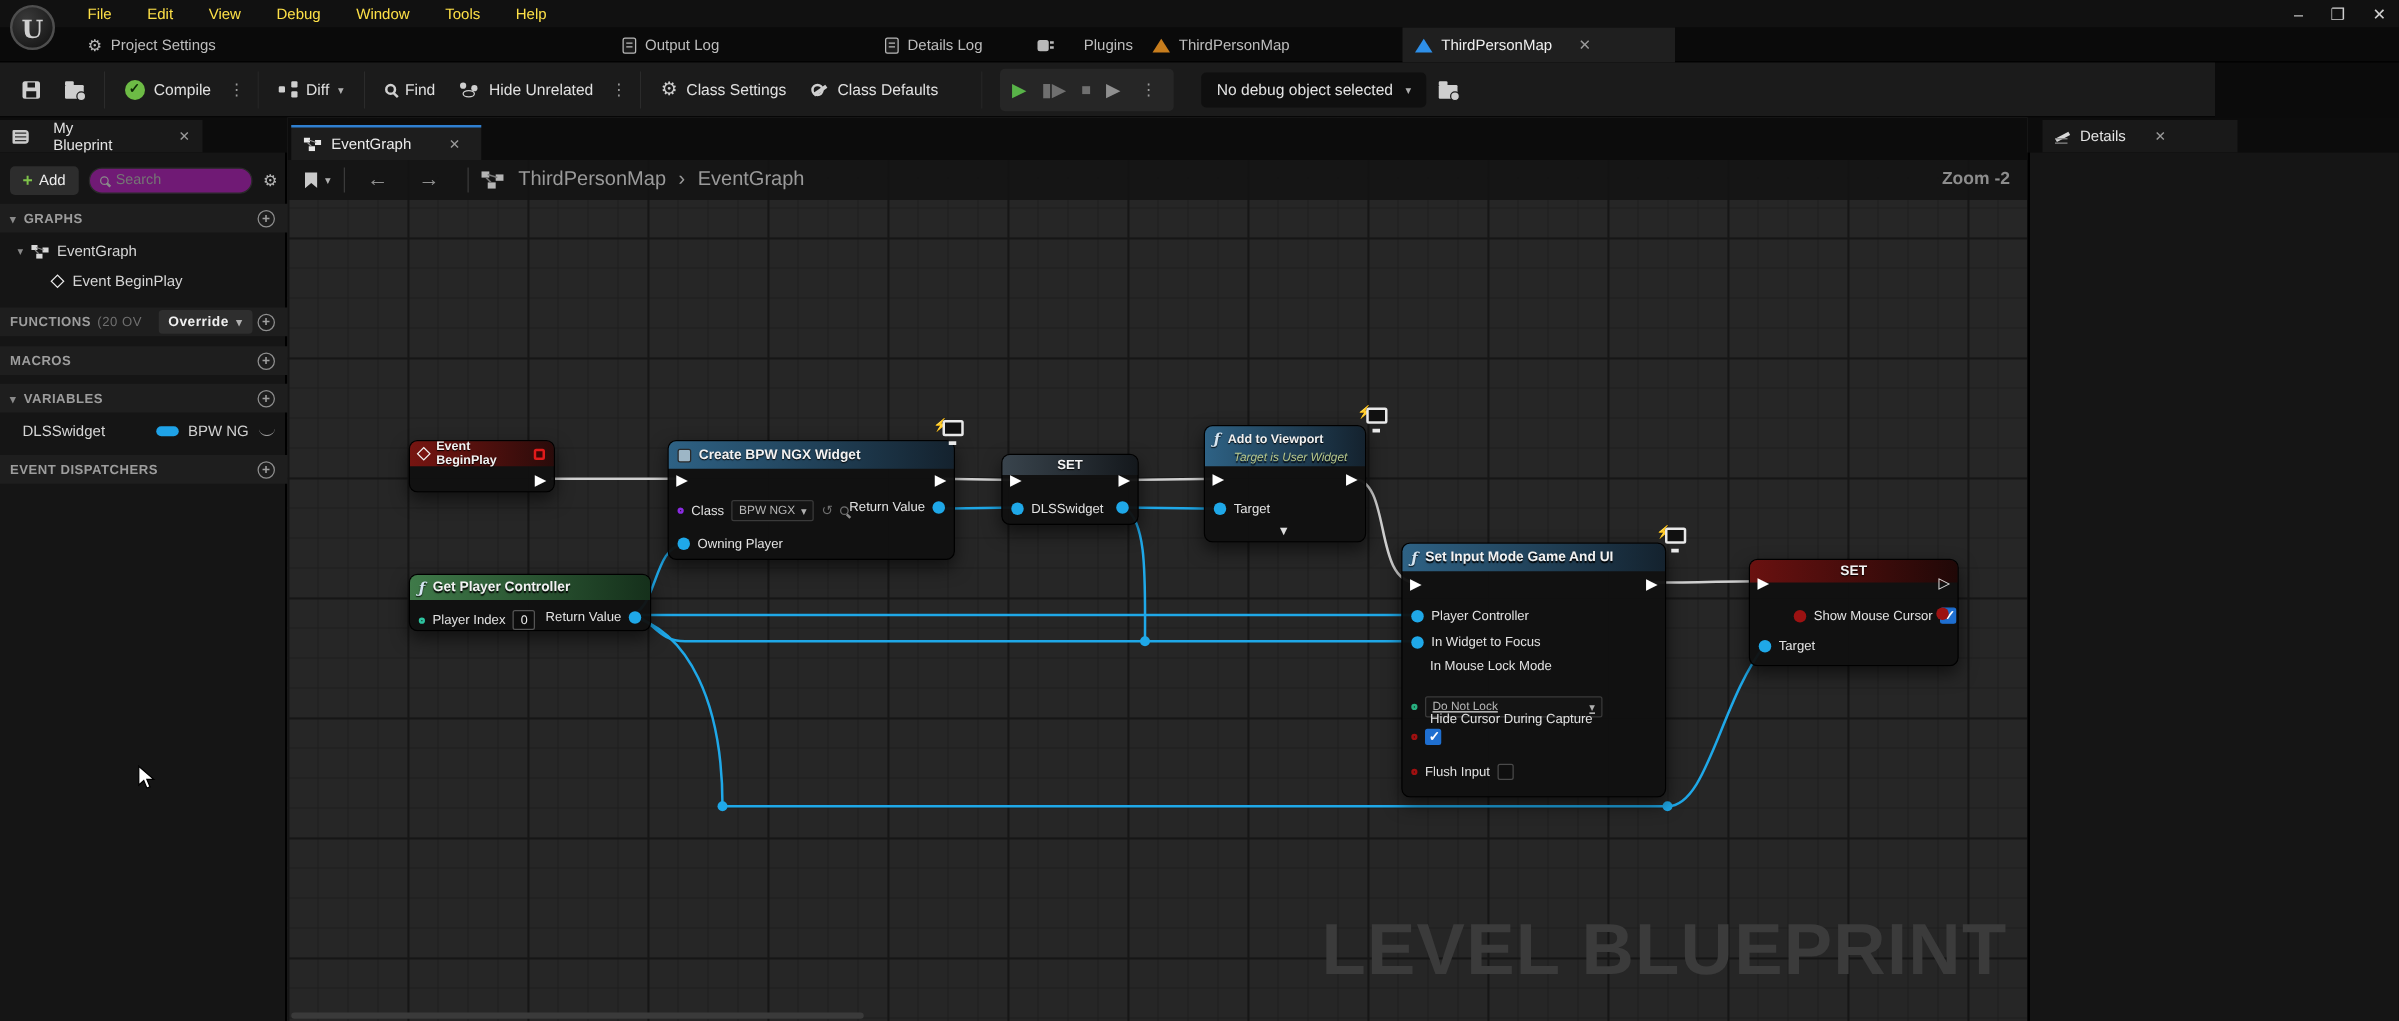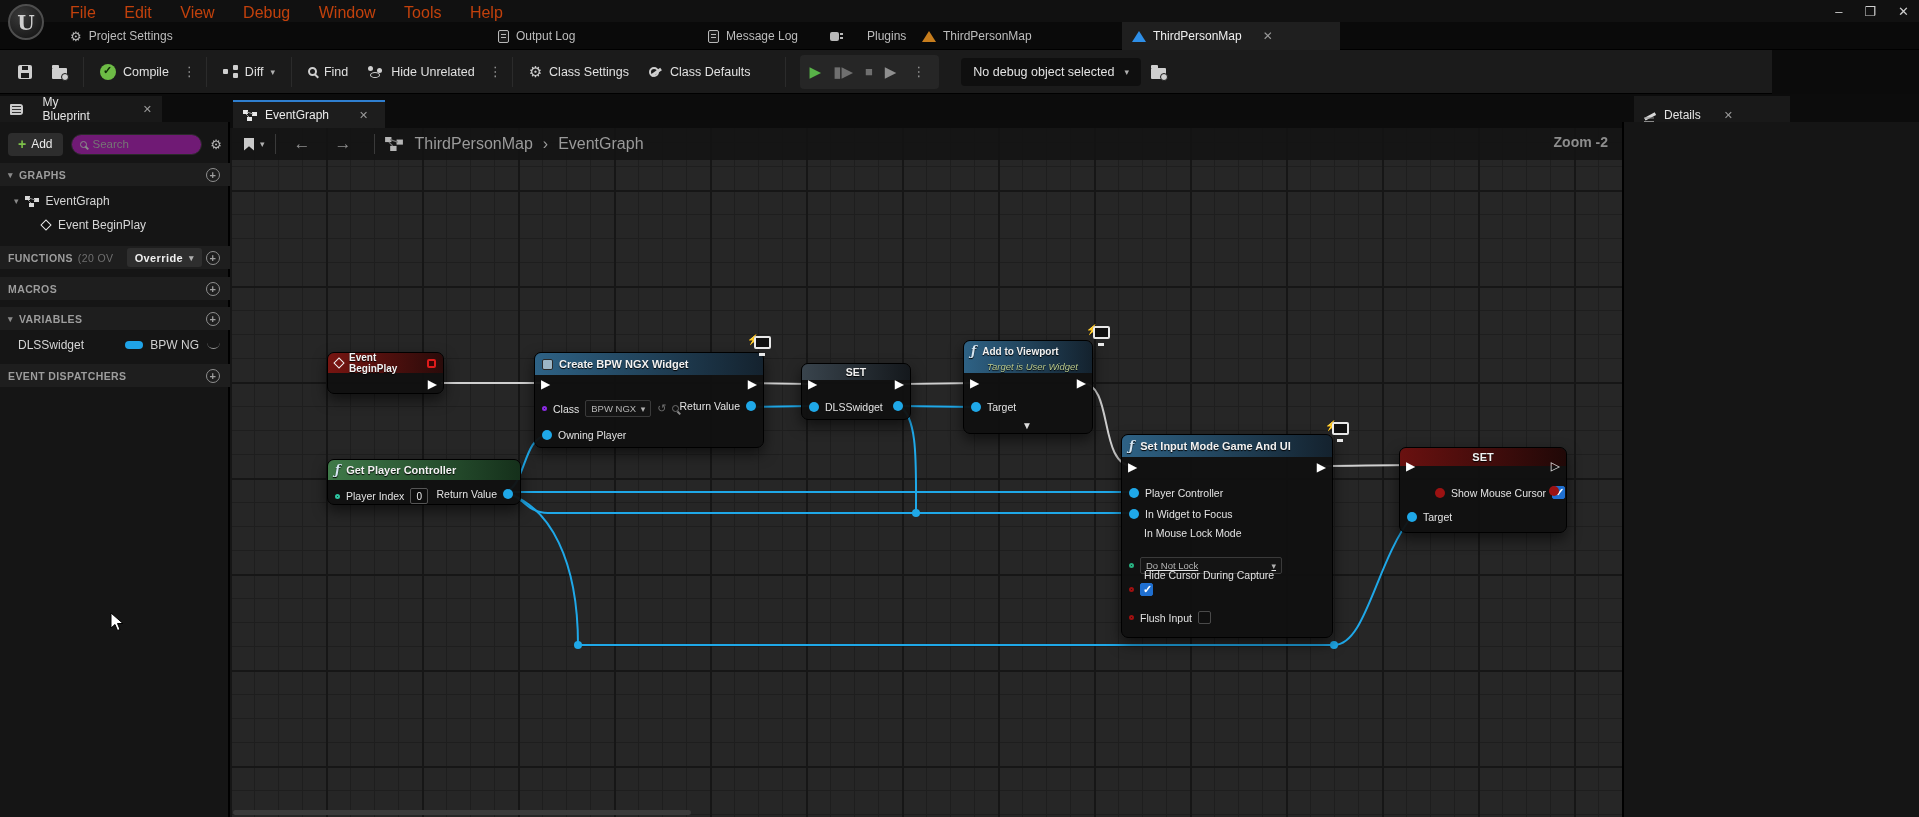--- a/index.html
+++ b/index.html
@@ -8,7 +8,7 @@
 
   
   #menubar { position:absolute; left:0; top:0; width:1919px; height:22px; background:#111; }
-  .menu-item { display:inline-block; font-size:16px; color:#c2410c; padding:4px 12px; cursor:default; }
+  .menu-item { display:inline-block; font-size:12px; color:#fde047; padding:4px 12px; cursor:default; }
   #logo { position:absolute; left:8px; top:4px; width:36px; height:36px; border-radius:50%;
     background:radial-gradient(circle at 35% 30%, #3a3a3a, #101010); border:2px solid #4e4e4e;
     color:#cfcfcf; text-align:center; line-height:34px; font-family:"DejaVu Serif", serif; font-size:20px; font-weight:bold; z-index:50;}

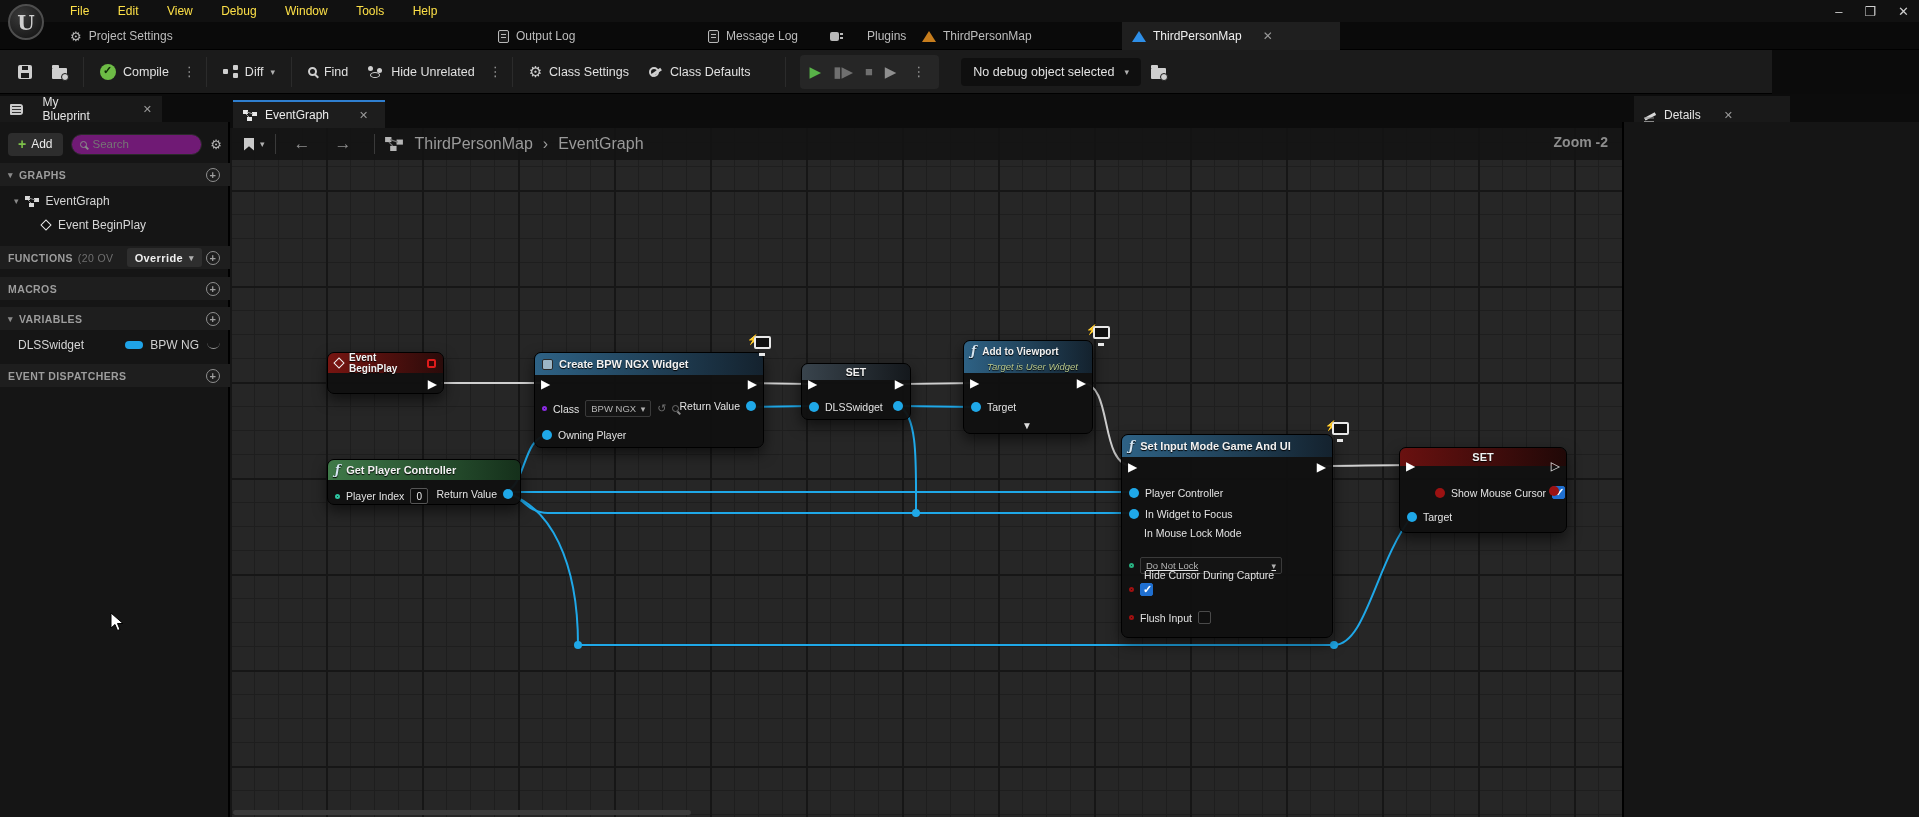--- a/index.html
+++ b/index.html
@@ -172,7 +172,7 @@
   </div>
   <div class="app-tab" style="left:698px;">
     <span class="doc-icon"></span>
-    <span>Message Log</span>
+    <span>Details Log</span>
   </div>
   <div class="app-tab" style="left:820px;gap:28px;">
     <span class="plug-icon"></span>

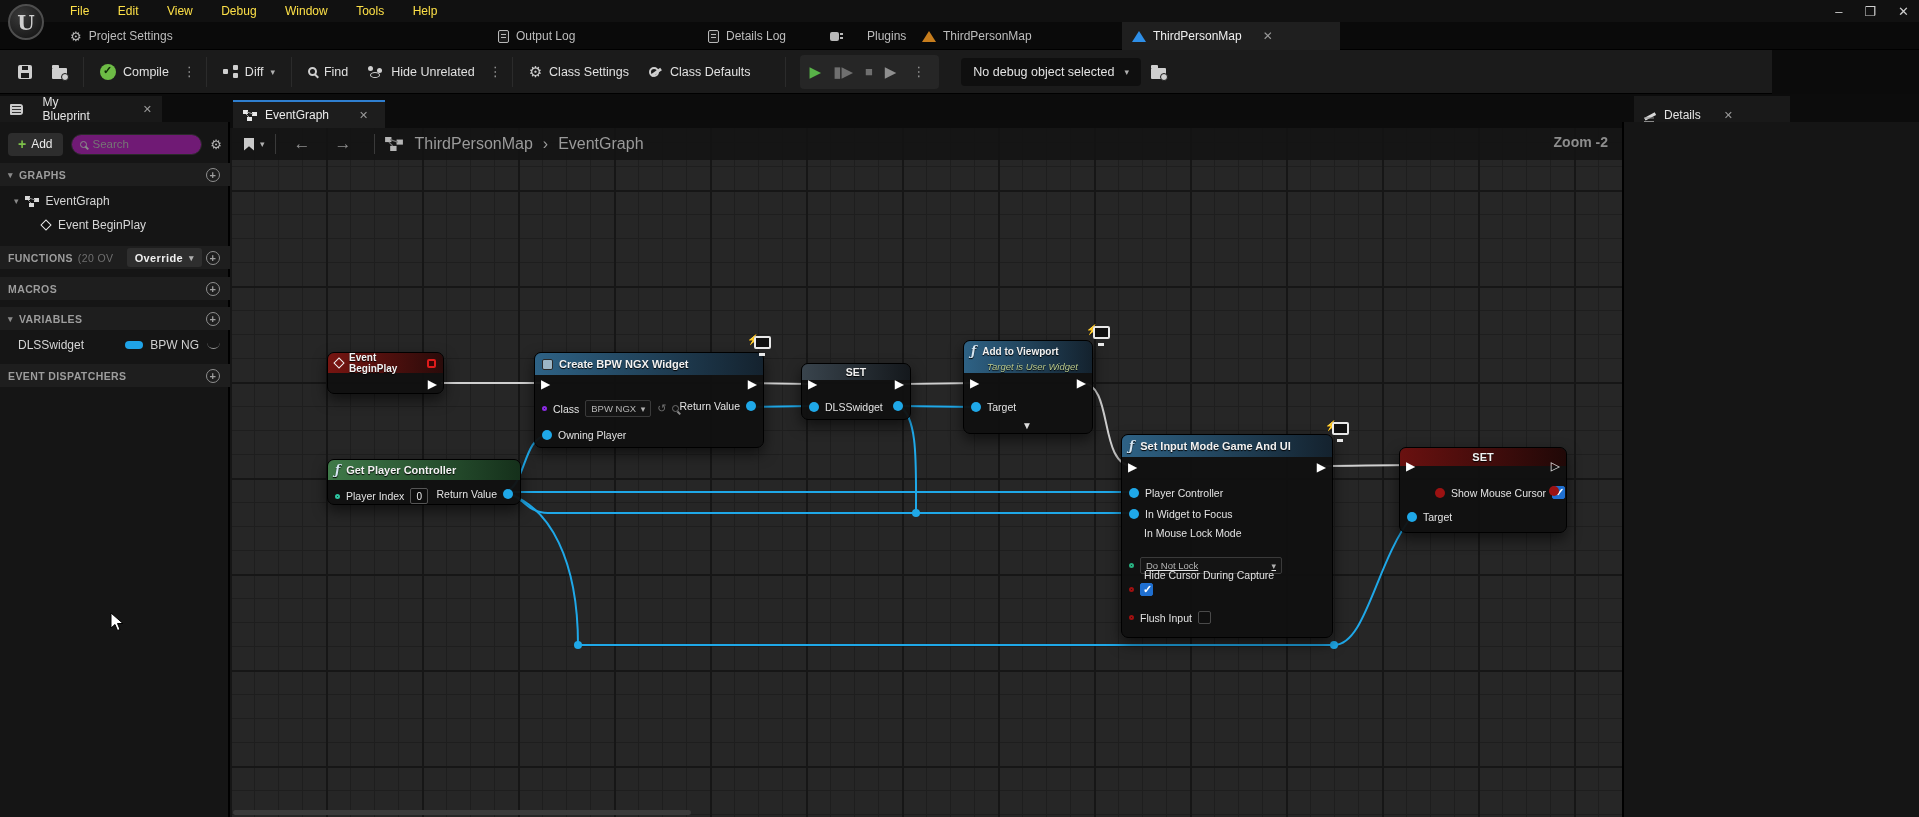--- a/index.html
+++ b/index.html
@@ -250,7 +250,7 @@
     <span>My Blueprint</span>
     <span class="x">✕</span>
   </div>
-  <div class="panel-tab" style="left:1634px; width:156px;align-items:flex-end;">
+  <div class="panel-tab" style="left:1634px; width:156px;">
     <span class="details-pencil"></span>
     <span>Details</span>
     <span class="x">✕</span>

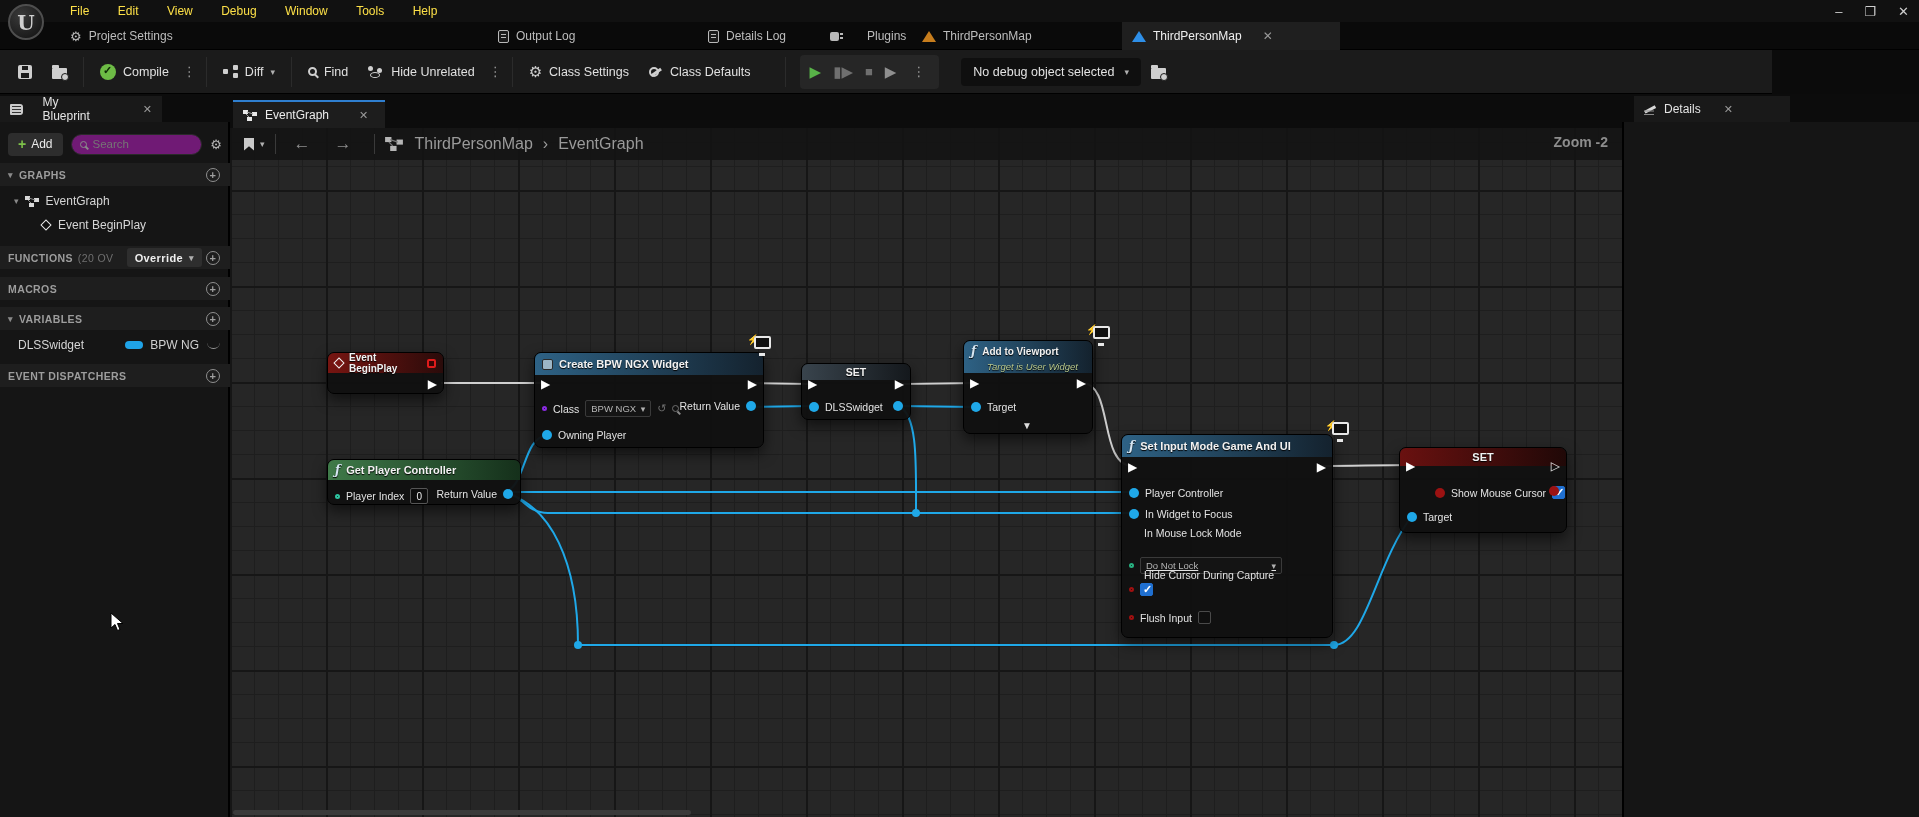--- a/index.html
+++ b/index.html
@@ -365,6 +365,7 @@
     </span>
   </div>
   <div id="zoom-label">Zoom -2</div>
+  <div id="watermark">LEVEL BLUEPRINT</div>
 
   <svg id="wires" width="1392" height="723">
 

